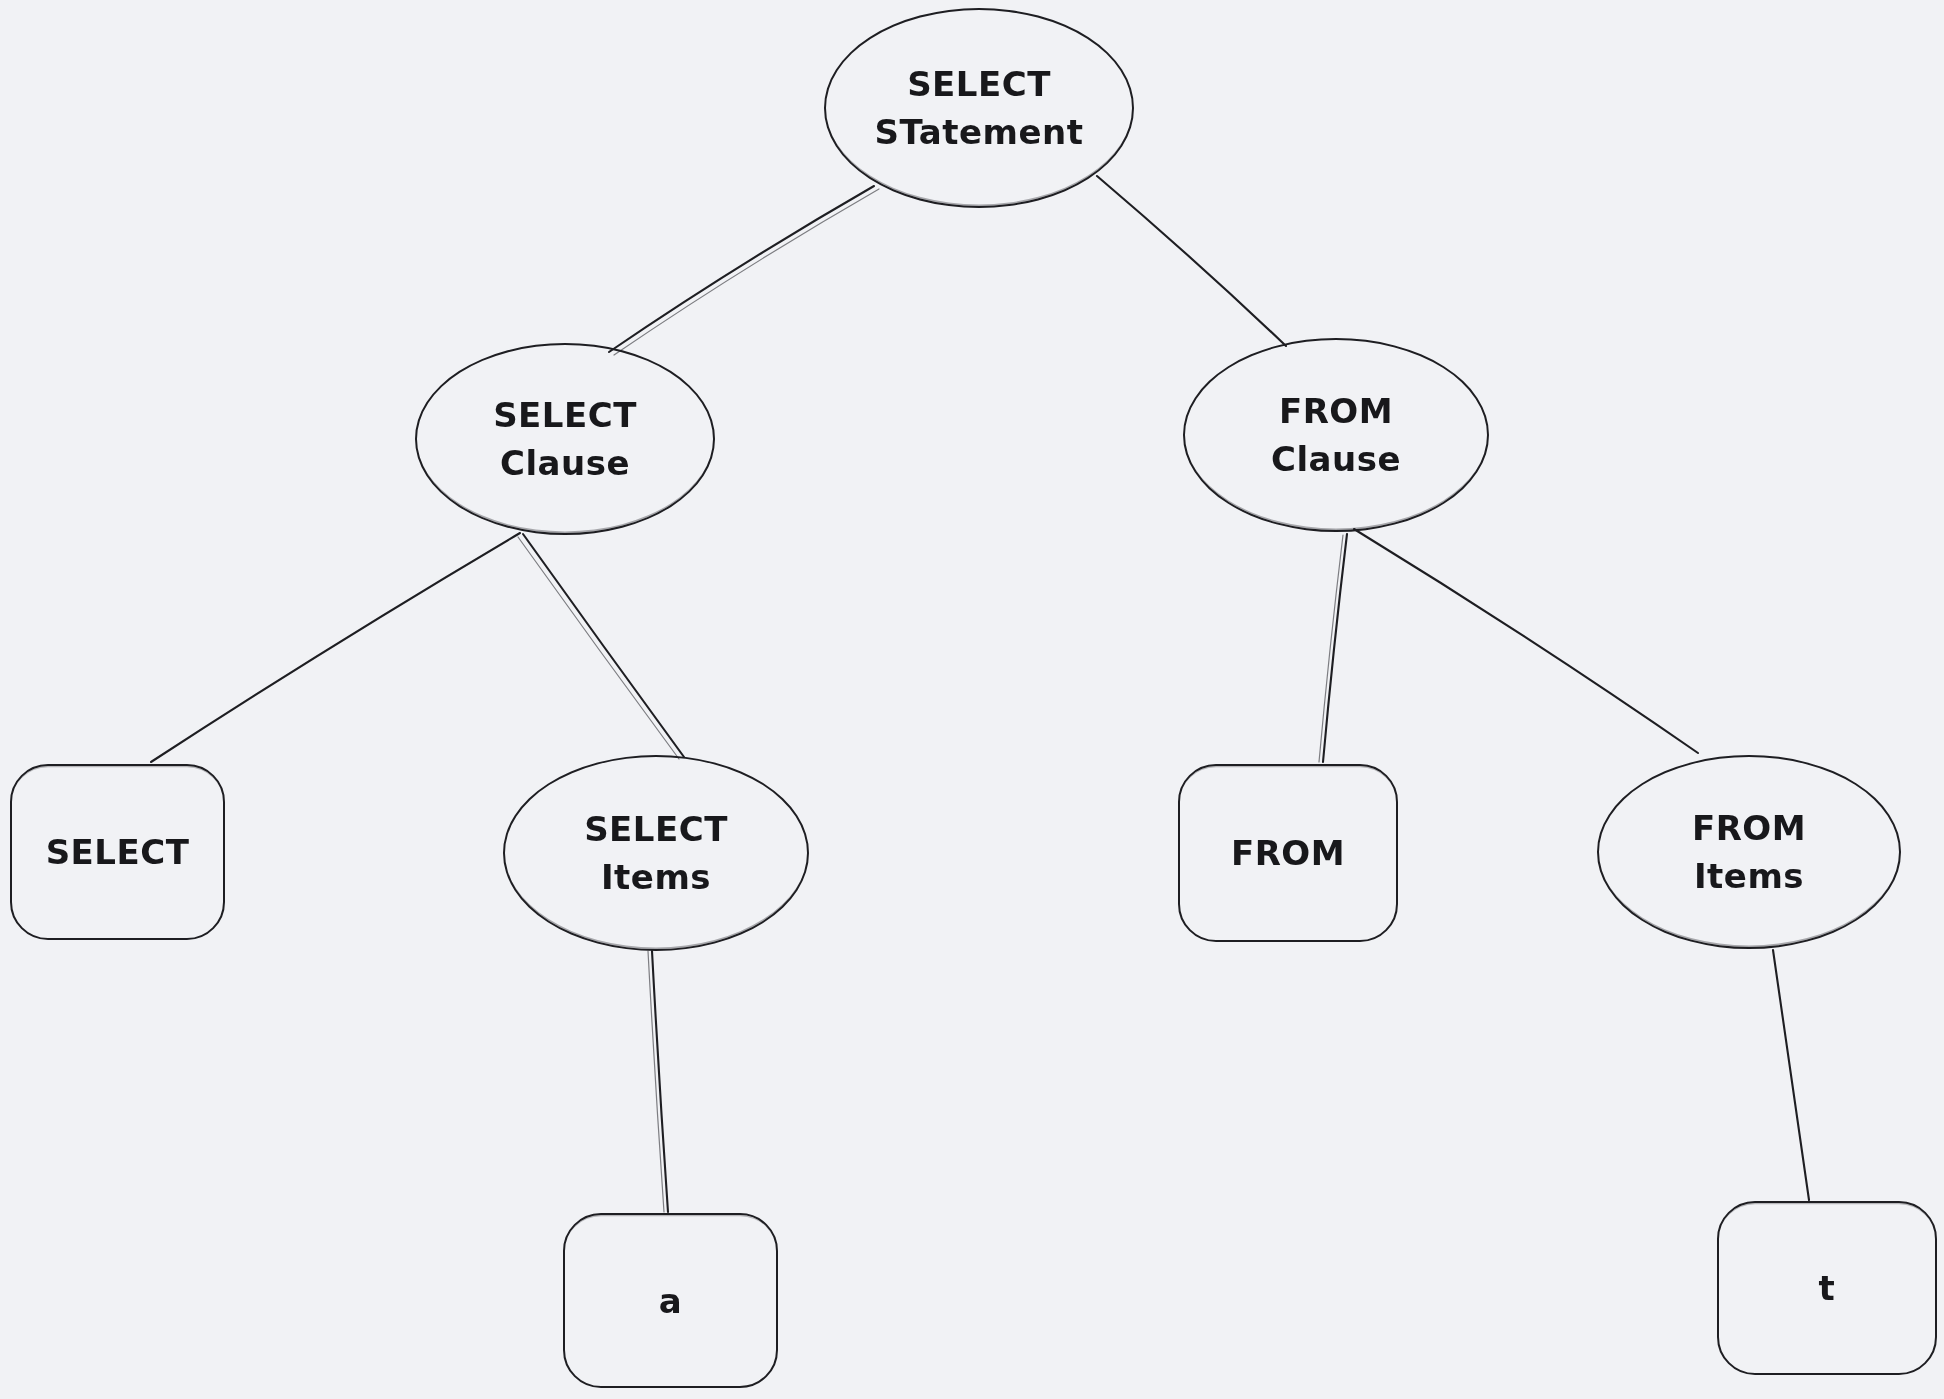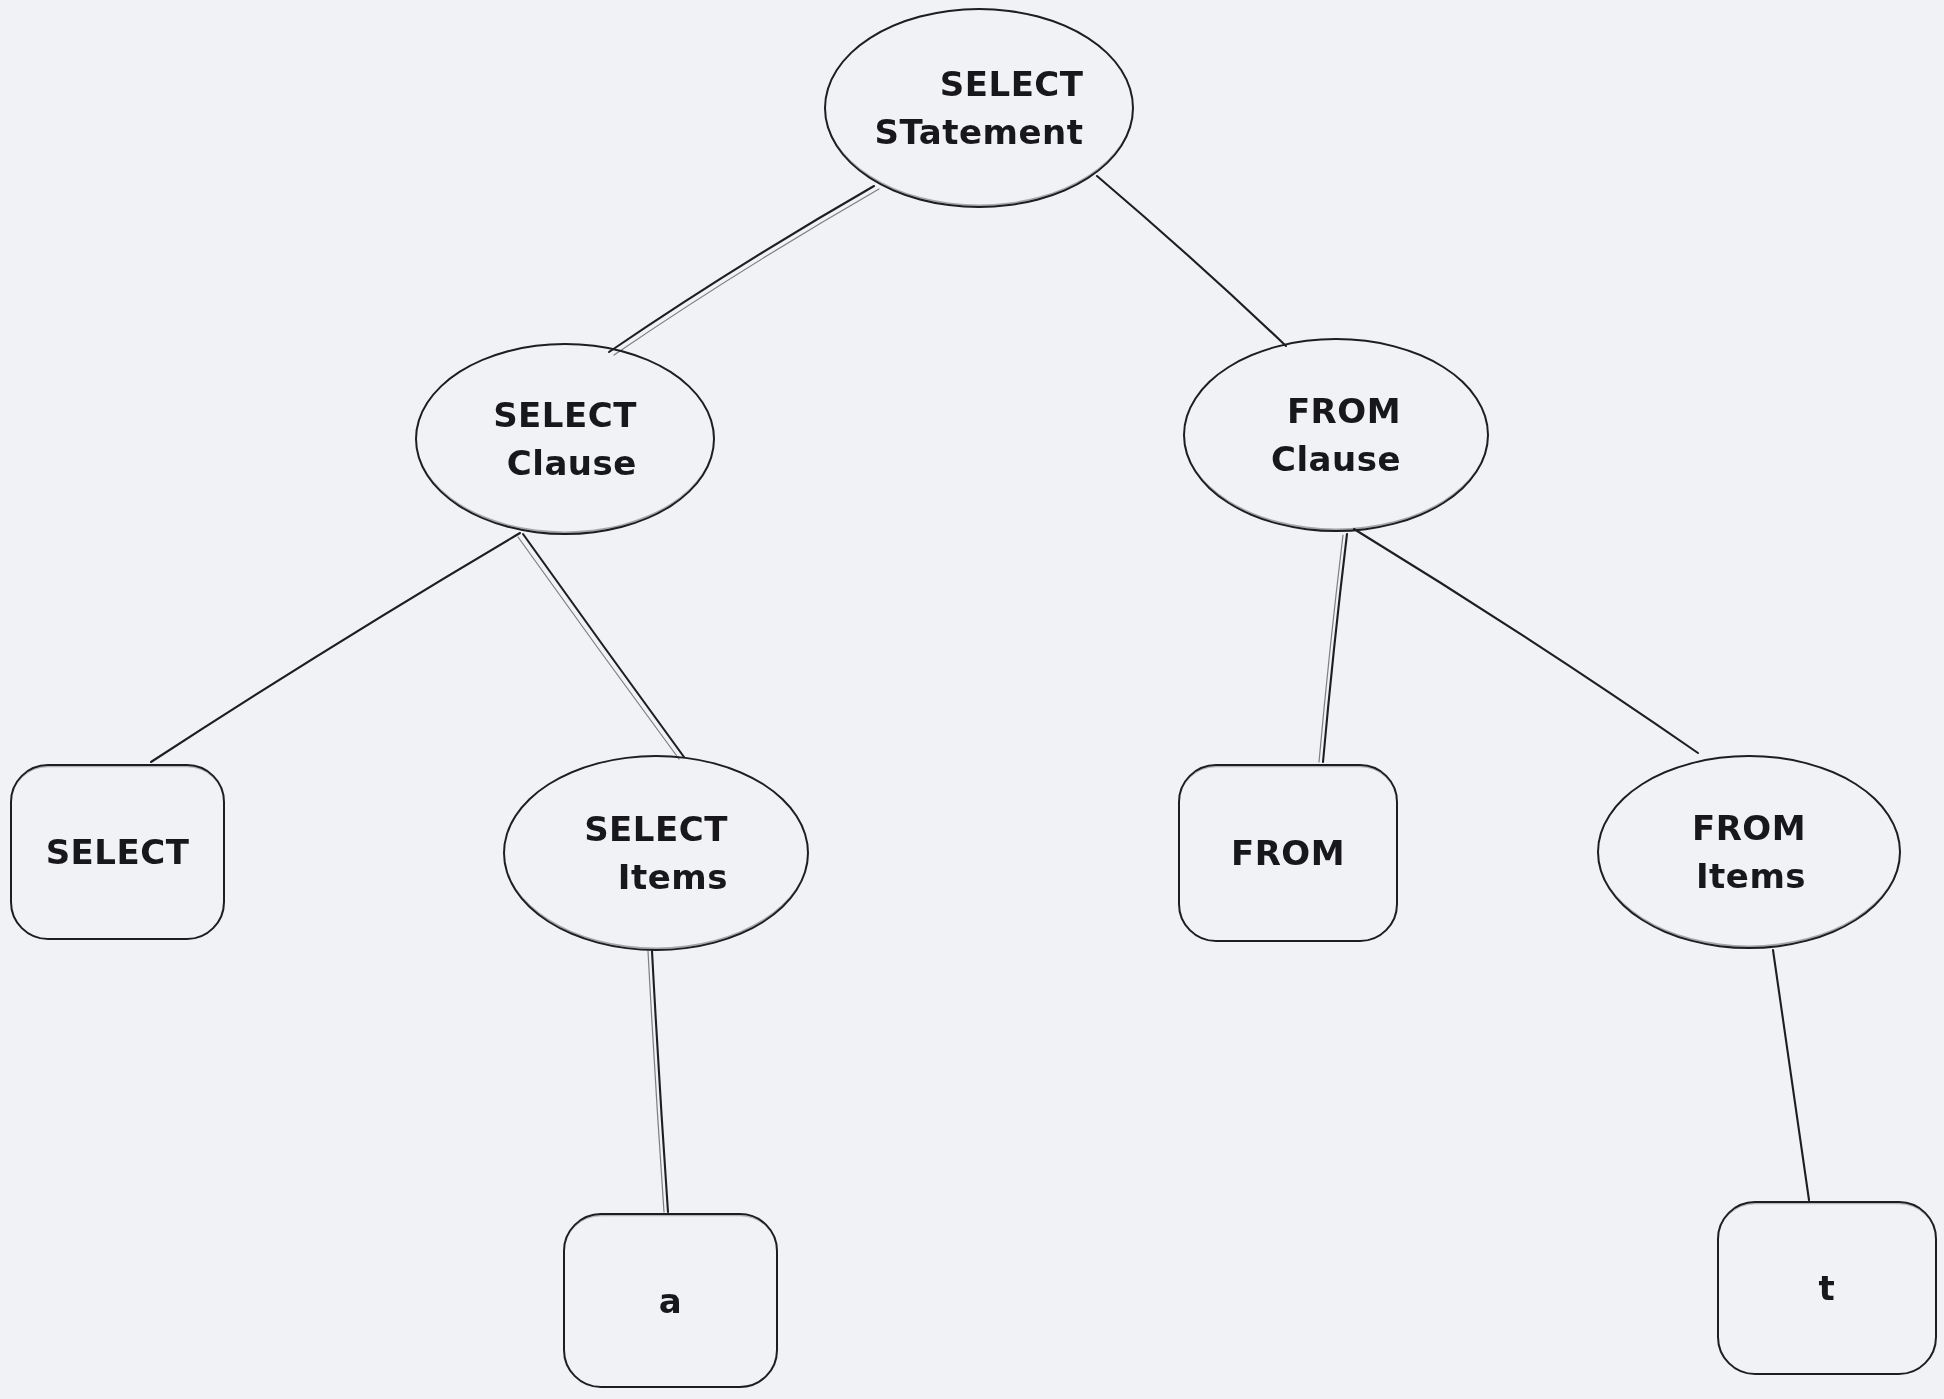--- a/index.html
+++ b/index.html
@@ -59,7 +59,7 @@
     letter-spacing: 0.5px;
     color: #18181b;
     white-space: pre-line;
-    text-align: right;
+    text-align: center;
     user-select: none;
   }
 </style>

